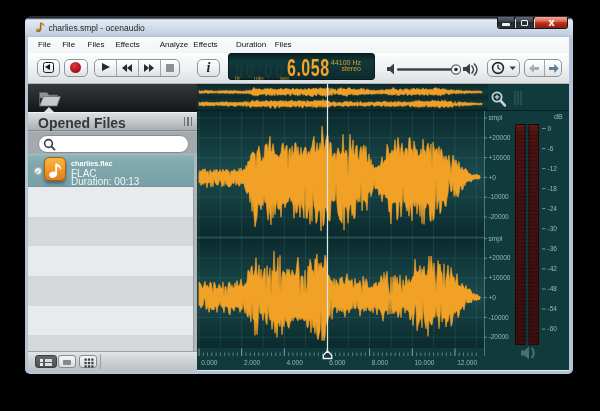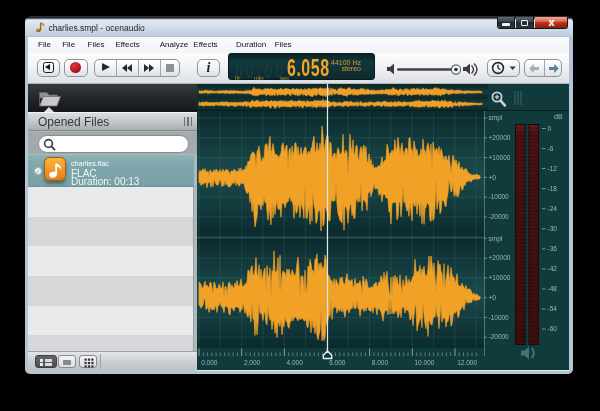--- a/index.html
+++ b/index.html
@@ -112,7 +112,7 @@
     <div class="abs" style="left:16px;top:23px;width:0;height:0;border-bottom:5px solid #dcdfe1;border-left:5px solid transparent;border-right:5px solid transparent"></div>
   </div>
   <div id="sbhead">
-          <div class="abs" style="left:10px;top:2px;font-size:12px;font-weight:normal;color:#34383a">Opened Files</div>
+          <div class="abs" style="left:10px;top:2px;font-size:14px;font-weight:bold;color:#34383a">Opened Files</div>
     <div class="abs" style="right:5px;top:4px;width:8px;height:9px;background:repeating-linear-gradient(90deg,#6e7376 0,#6e7376 1.5px,transparent 1.5px,transparent 3.5px)"></div>
   </div>
   <div id="sbsearch">

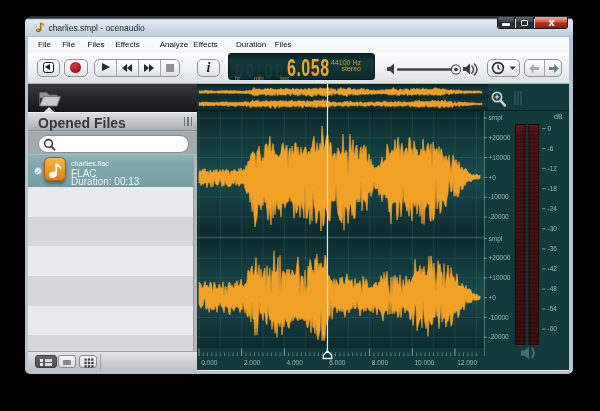--- a/index.html
+++ b/index.html
@@ -133,7 +133,7 @@
         <path d="M10.1,2.5 q4.6,2 3.8,6.5 q-0.8,-2.8 -3.8,-3.4 Z" fill="#fff"></path>
       </svg>
     </div>
-    <div class="abs" style="left:43px;top:4.5px;font-size:7.2px;font-weight:normal;color:#fff">charlies.flac</div>
+    <div class="abs" style="left:43px;top:4.5px;font-size:7.2px;font-weight:bold;color:#fff">charlies.flac</div>
     <div class="abs" style="left:43px;top:13px;font-size:10px;color:#f2f6f6">FLAC</div>
     <div class="abs" style="left:43px;top:21.5px;font-size:10px;color:#f2f6f6">Duration: 00:13</div>
   </div>

